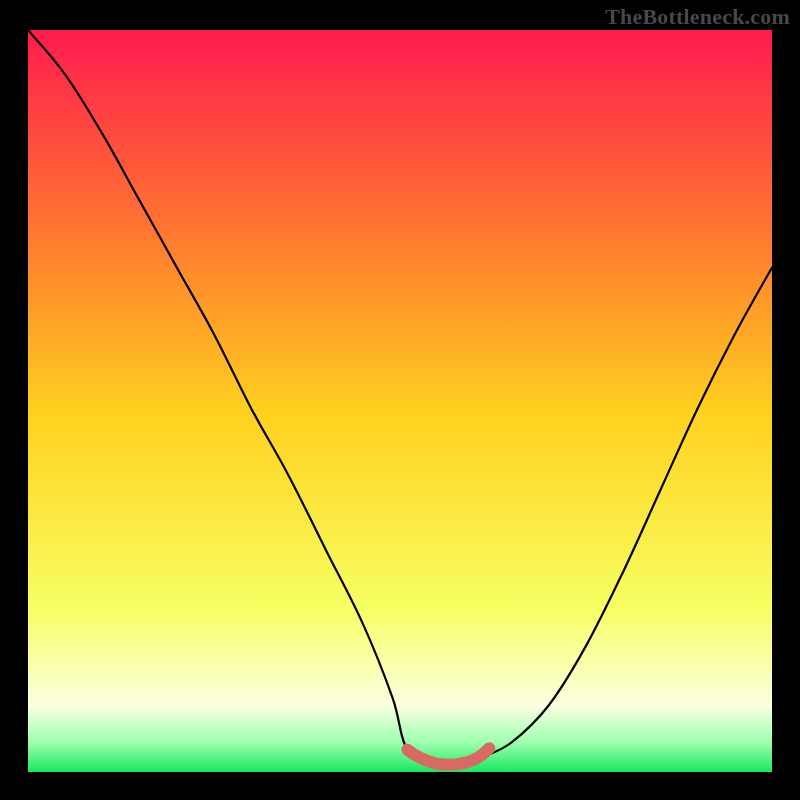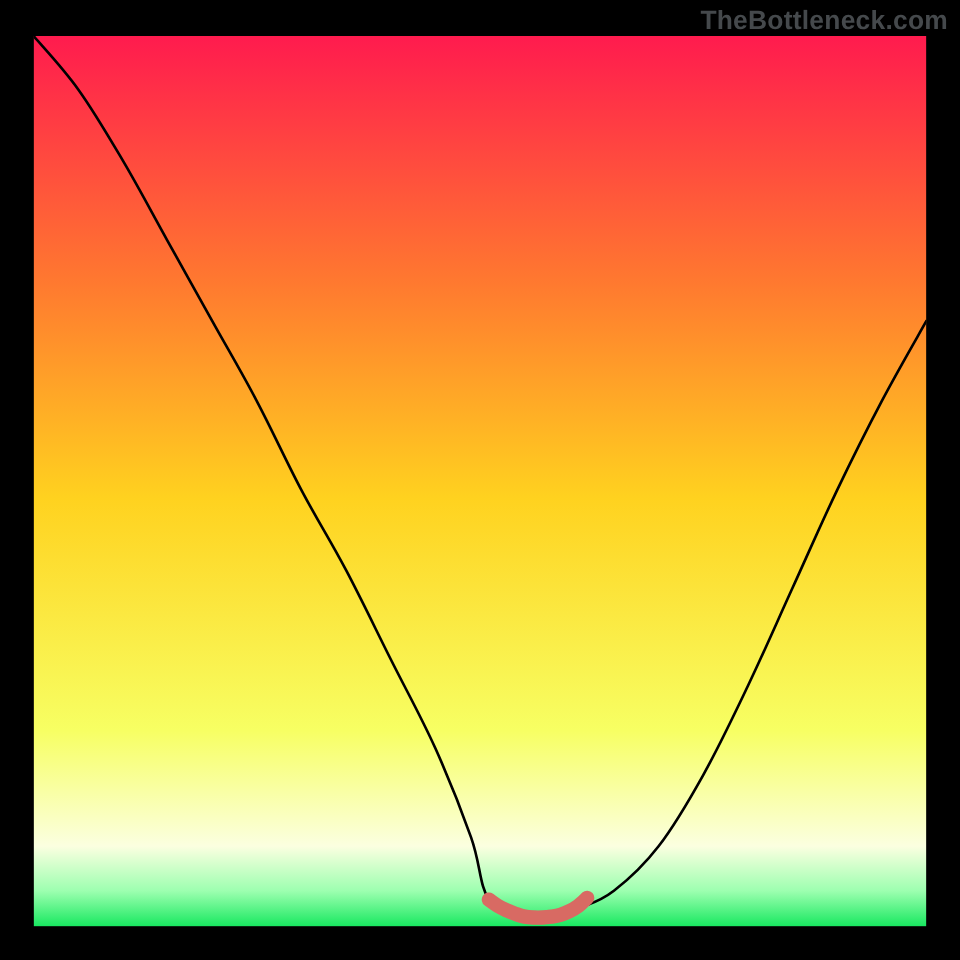--- a/index.html
+++ b/index.html
@@ -14,7 +14,7 @@
     position: absolute;
     top: 4px;
     right: 10px;
-    font-family: Liberation Sans, sans-serif;
+    font-family: Liberation Serif, serif;
     font-size: 22px;
     font-weight: 600;
     color: #45494c;

